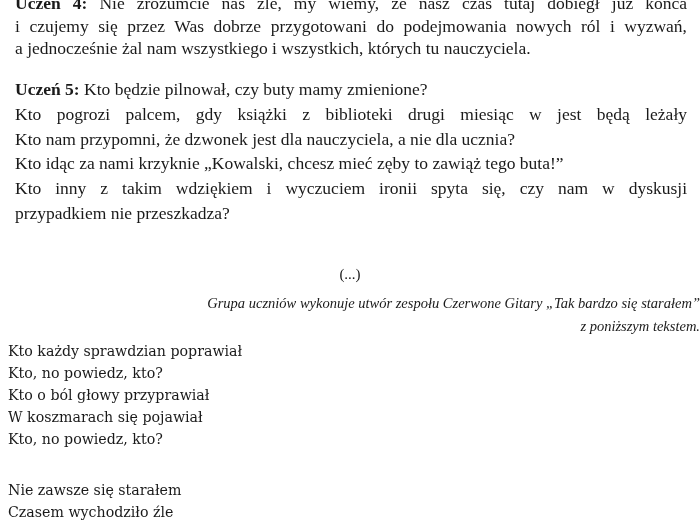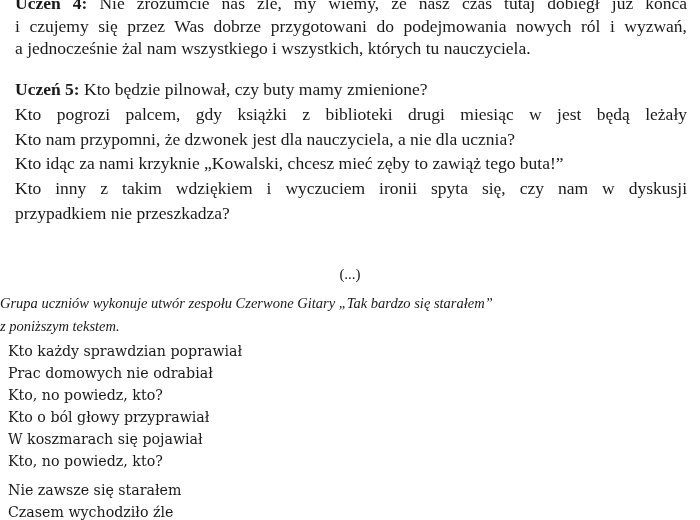--- a/index.html
+++ b/index.html
@@ -62,7 +62,7 @@
       position: absolute;
       left: 0;
       width: 700px;
-      text-align: left;
+      text-align: right;
       font-style: italic;
       font-size: 14.5px;
     }

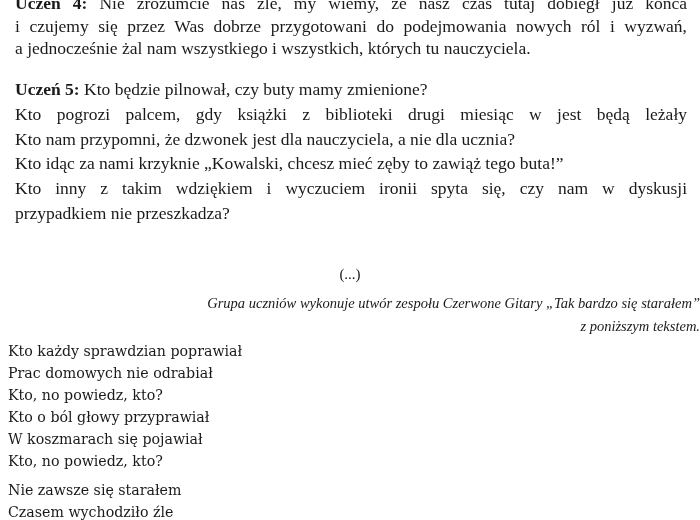--- a/index.html
+++ b/index.html
@@ -109,7 +109,6 @@
 
   <div class="song" id="stanza1">
     <span class="verse-line">Kto każdy sprawdzian poprawiał</span>
-    <span class="verse-line">Prac domowych nie odrabiał</span>
     <span class="verse-line">Kto, no powiedz, kto?</span>
     <span class="verse-line">Kto o ból głowy przyprawiał</span>
     <span class="verse-line">W koszmarach się pojawiał</span>

